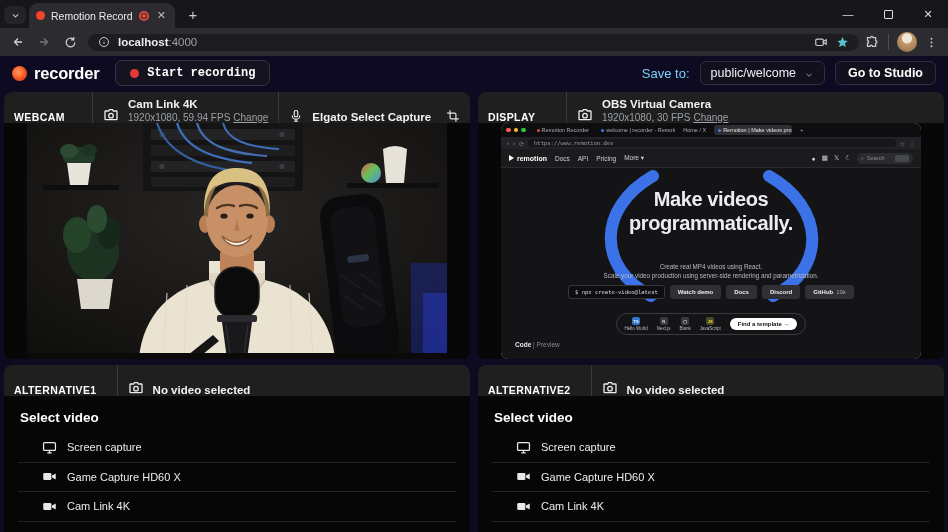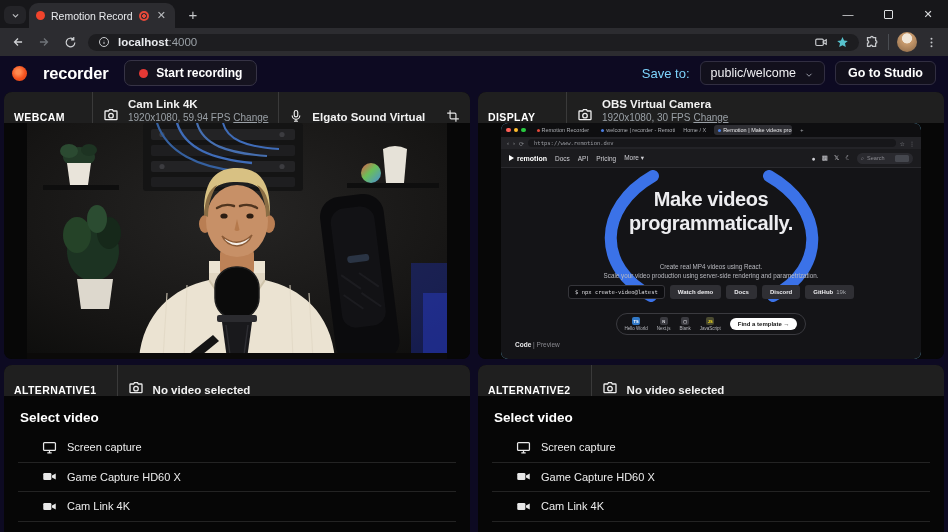--- a/index.html
+++ b/index.html
@@ -38,7 +38,7 @@
   
   .app { background:#0d0a22; }
   .app-header { height:34px; display:flex; align-items:center; padding:0 12px; gap:16px; }
-  .brand { display:flex; align-items:center; gap:16px; }
+  .brand { display:flex; align-items:center; gap:7px; }
   .brand-dot { width:15px; height:15px; border-radius:50%;
     background:radial-gradient(circle at 42% 40%, #ff8a50 18%, #f4511e 55%, #d84315 100%); }
   .brand-name { color:#fff; font-size:16.5px; font-weight:800; letter-spacing:-.2px; }

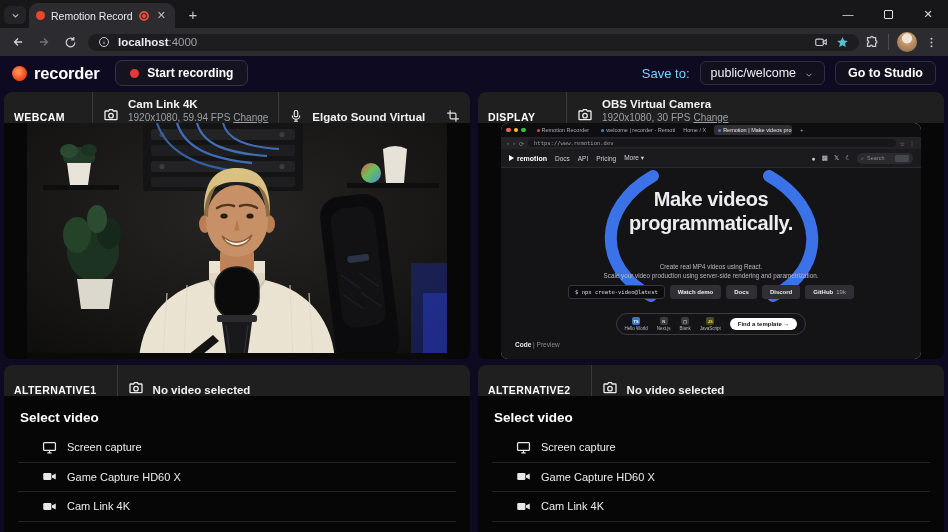--- a/index.html
+++ b/index.html
@@ -43,7 +43,7 @@
     background:radial-gradient(circle at 42% 40%, #ff8a50 18%, #f4511e 55%, #d84315 100%); }
   .brand-name { color:#fff; font-size:16.5px; font-weight:800; letter-spacing:-.2px; }
   .btn-start { display:flex; align-items:center; gap:8px; background:#15131f; border:1px solid #363345;
-    border-radius:7px; padding:5px 14px; color:#fff; font-size:12px; font-weight:600; }
+    border-radius:7px; padding:5px 14px; color:#fff; font-size:12px; font-weight:600;font-family:Liberation Mono, monospace; }
   .rec-dot { width:9px; height:9px; border-radius:50%; background:#e53935; }
   .header-right { margin-left:auto; display:flex; align-items:center; gap:10px; }
   .save-label { color:#7dd3fc; font-size:13px; }

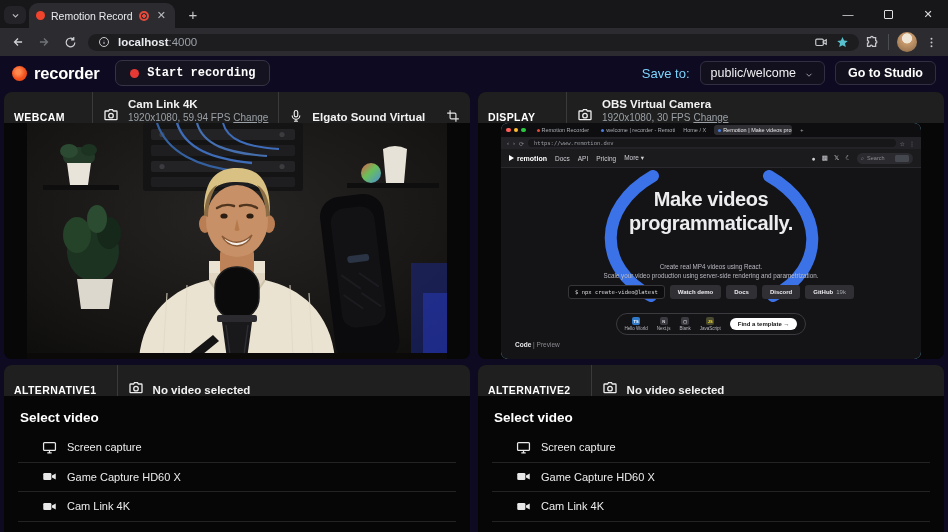--- a/index.html
+++ b/index.html
@@ -239,7 +239,7 @@
               <path d="M5.5 11a6.5 6.5 0 0 0 13 0M12 17.5V21M8.5 21h7"></path>
             </svg>
         </span>
-        <span class="mic-name">Elgato Sound Virtual</span>
+        <span class="mic-name">Elgato Select Capture</span>
         <span class="crop-btn icon">
           <svg width="14" height="14" viewBox="0 0 24 24" fill="none" stroke="currentColor" stroke-width="2">
               <path d="M7 2v13a2 2 0 0 0 2 2h13M2 7h13a2 2 0 0 1 2 2v13"></path>

